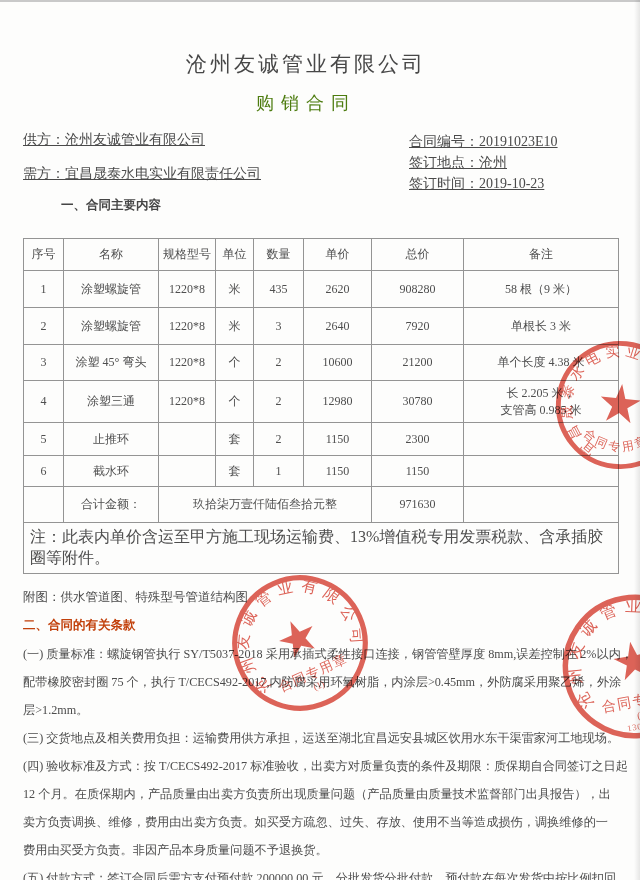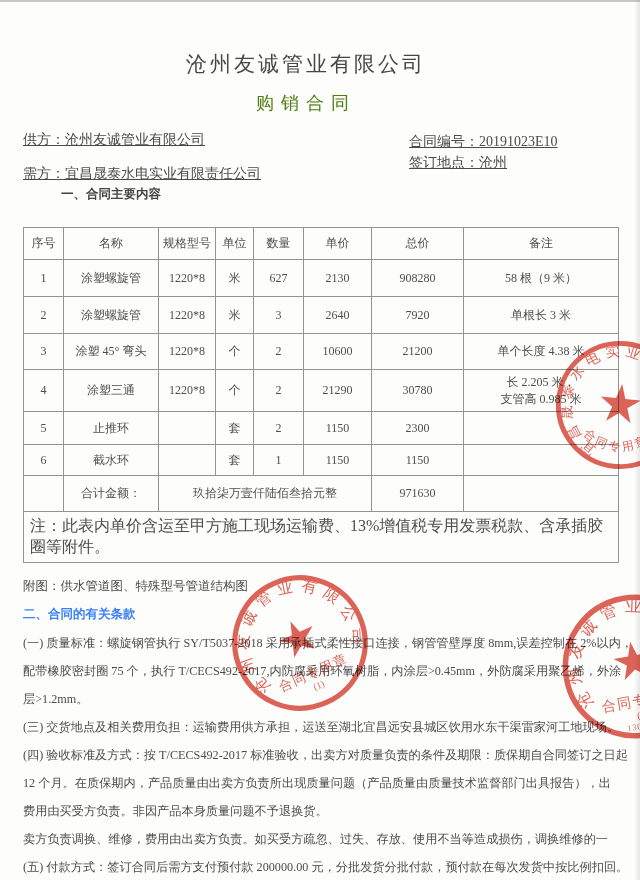--- a/index.html
+++ b/index.html
@@ -86,6 +86,7 @@
       <div class="info-right">
         <div class="meta-line"><span>合同编号：</span><span>20191023E10</span></div>
         <div class="meta-line"><span>签订地点：</span><span>沧州</span></div>
+        <div class="meta-line"><span>签订时间：</span><span>2019-10-23</span></div>
       </div>
     </div>
 

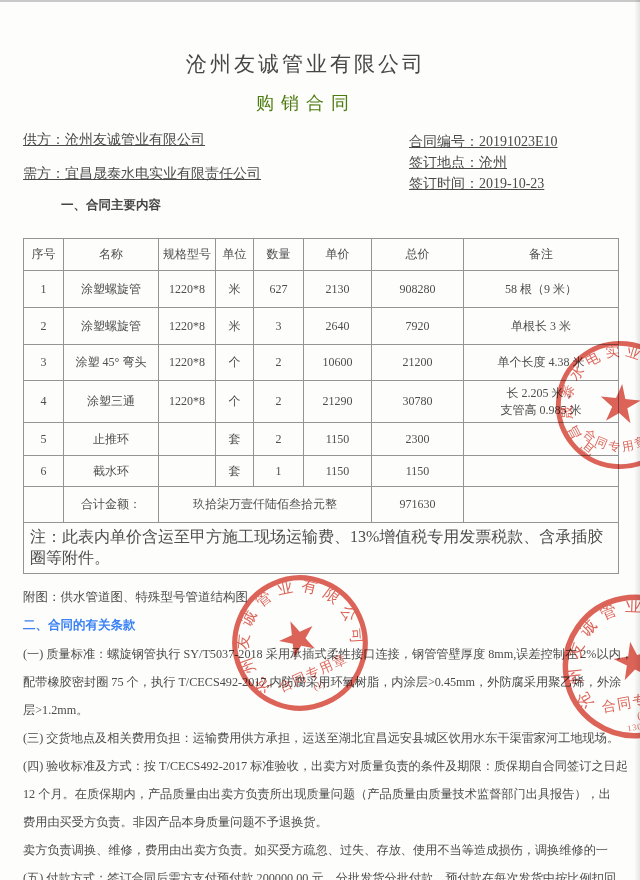--- a/index.html
+++ b/index.html
@@ -121,7 +121,7 @@
             <td>涂塑螺旋管</td>
             <td>1220*8</td>
             <td>米</td>
-            <td>627</td>
+            <td>435</td>
             <td>2130</td>
             <td>908280</td>
             <td class="remark">58 根（9 米）</td>

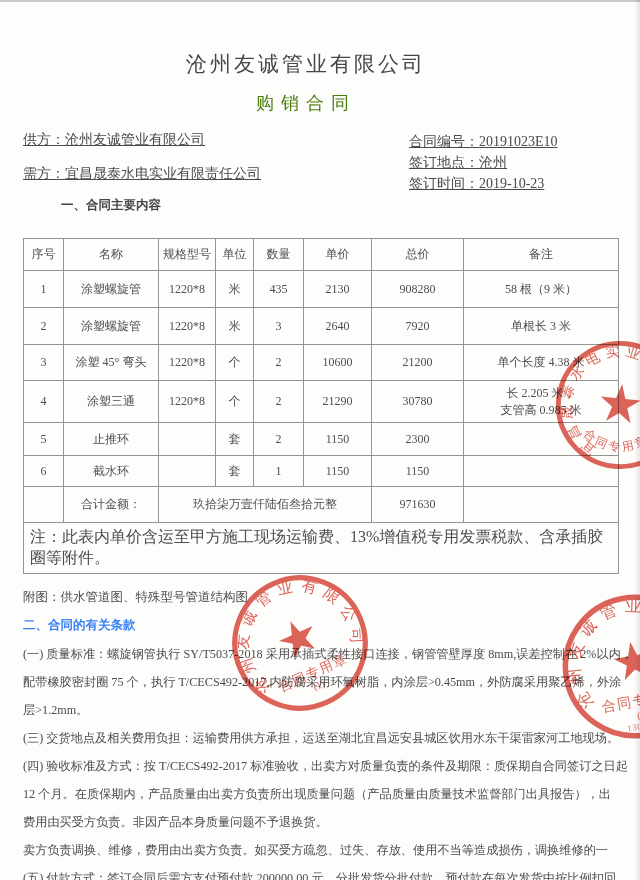--- a/index.html
+++ b/index.html
@@ -122,7 +122,7 @@
             <td>1220*8</td>
             <td>米</td>
             <td>435</td>
-            <td>2130</td>
+            <td>2620</td>
             <td>908280</td>
             <td class="remark">58 根（9 米）</td>
           </tr>

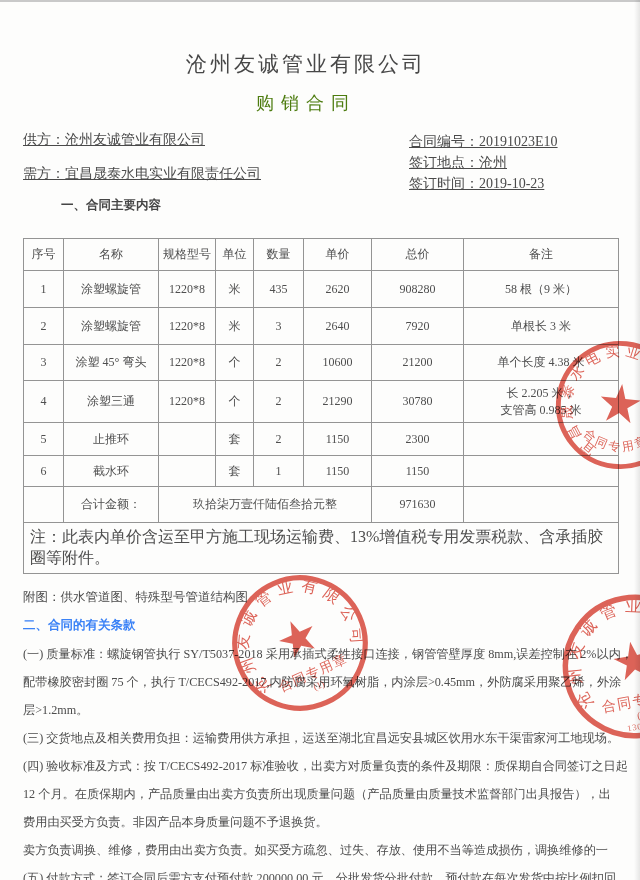--- a/index.html
+++ b/index.html
@@ -152,7 +152,7 @@
             <td>1220*8</td>
             <td>个</td>
             <td>2</td>
-            <td>21290</td>
+            <td>12980</td>
             <td>30780</td>
             <td class="remark">长 2.205 米，
 支管高 0.985 米</td>

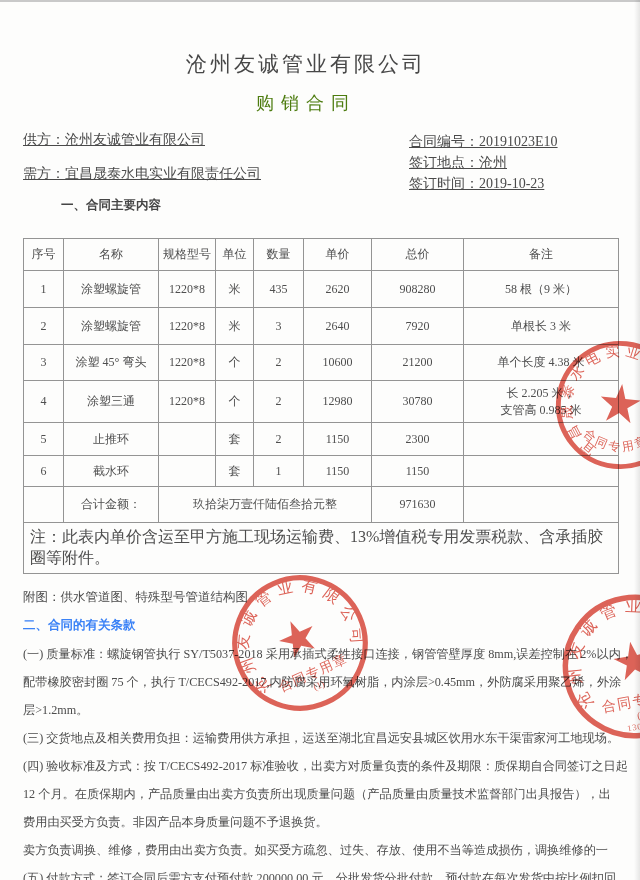--- a/index.html
+++ b/index.html
@@ -51,7 +51,7 @@
   tr.note-row td { text-align:left; padding:4px 6px; font-size:16px; }
 
   .attachment-line { margin-top:15px; font-size:12.5px; }
-  .sec2-heading { margin-top:11px; font-size:12.5px; font-weight:700; color:#3b82f6; }
+  .sec2-heading { margin-top:11px; font-size:12.5px; font-weight:700; color:#c2410c; }
 
   #clauses { margin-top:6px; font-size:12.2px; color:#4c4c4c; }
   .clause-line { line-height:28px; height:28px; white-space:nowrap; }

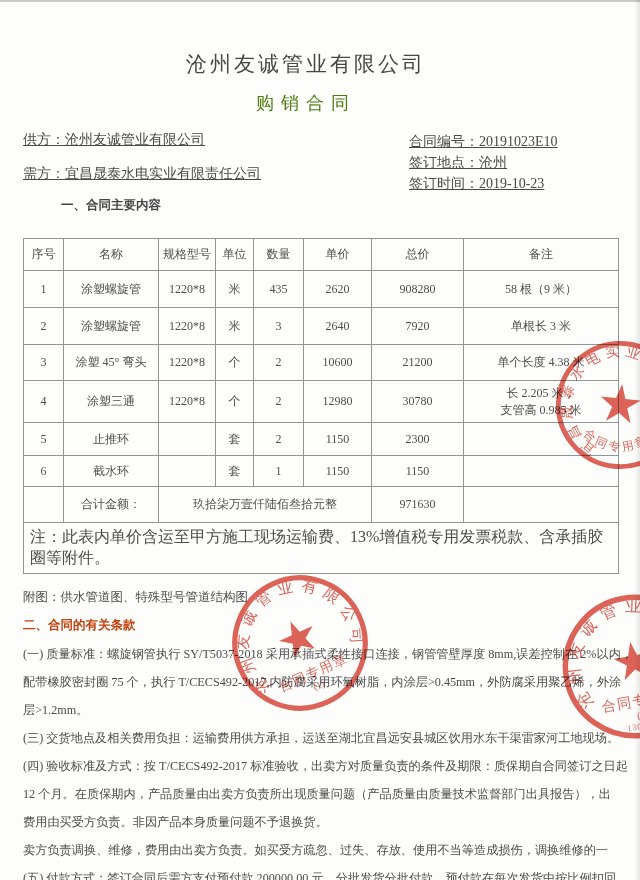--- a/index.html
+++ b/index.html
@@ -206,8 +206,8 @@
         <div class="clause">
           <div class="clause-line">(四) 验收标准及方式：按 T/CECS492-2017 标准验收，出卖方对质量负责的条件及期限：质保期自合同签订之日起</div>
           <div class="clause-line">12 个月。在质保期内，产品质量由出卖方负责所出现质量问题（产品质量由质量技术监督部门出具报告），出</div>
+          <div class="clause-line">卖方负责调换、维修，费用由出卖方负责。如买受方疏忽、过失、存放、使用不当等造成损伤，调换维修的一</div>
           <div class="clause-line">费用由买受方负责。非因产品本身质量问题不予退换货。</div>
-          <div class="clause-line">卖方负责调换、维修，费用由出卖方负责。如买受方疏忽、过失、存放、使用不当等造成损伤，调换维修的一</div>
         </div>
         <div class="clause">
           <div class="clause-line">(五) 付款方式：签订合同后需方支付预付款 200000.00 元，分批发货分批付款，预付款在每次发货中按比例扣回。</div>

